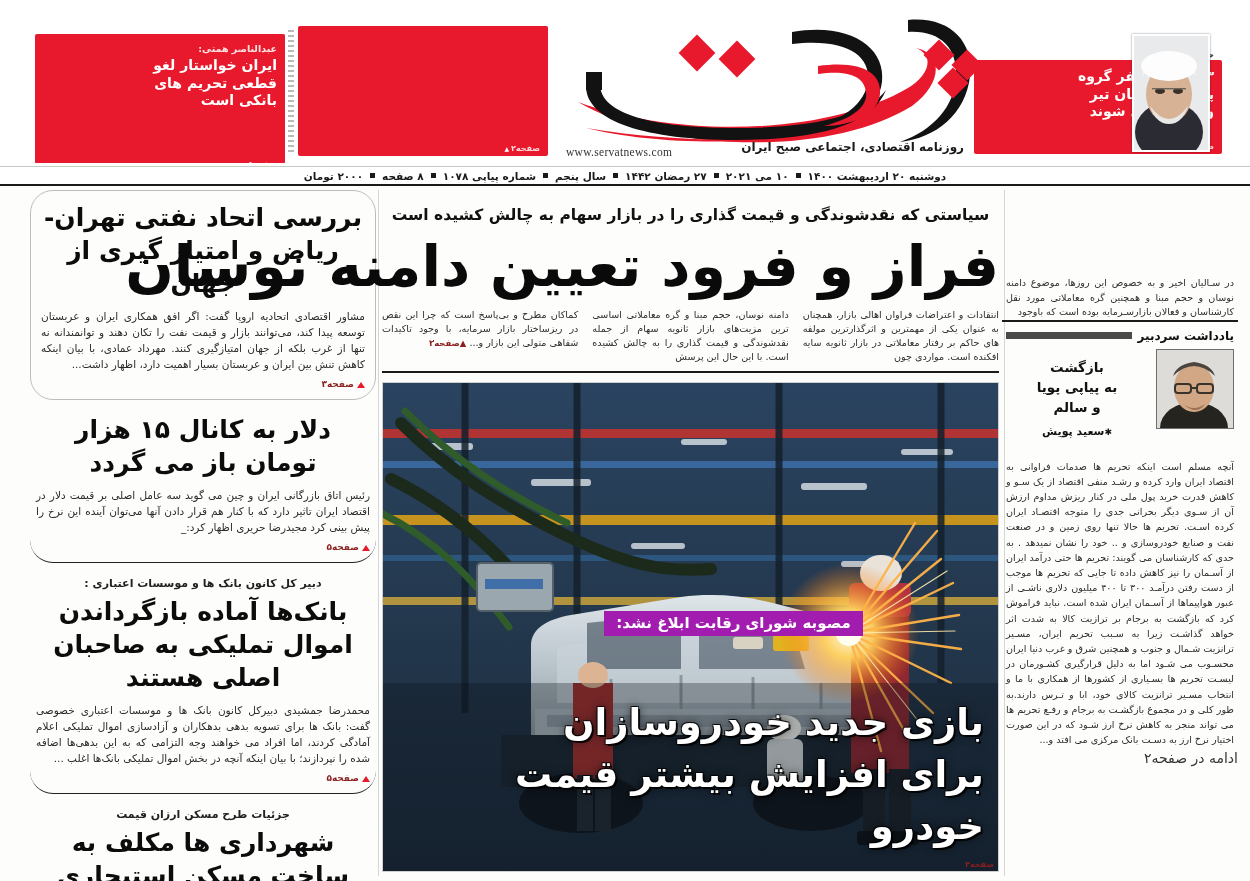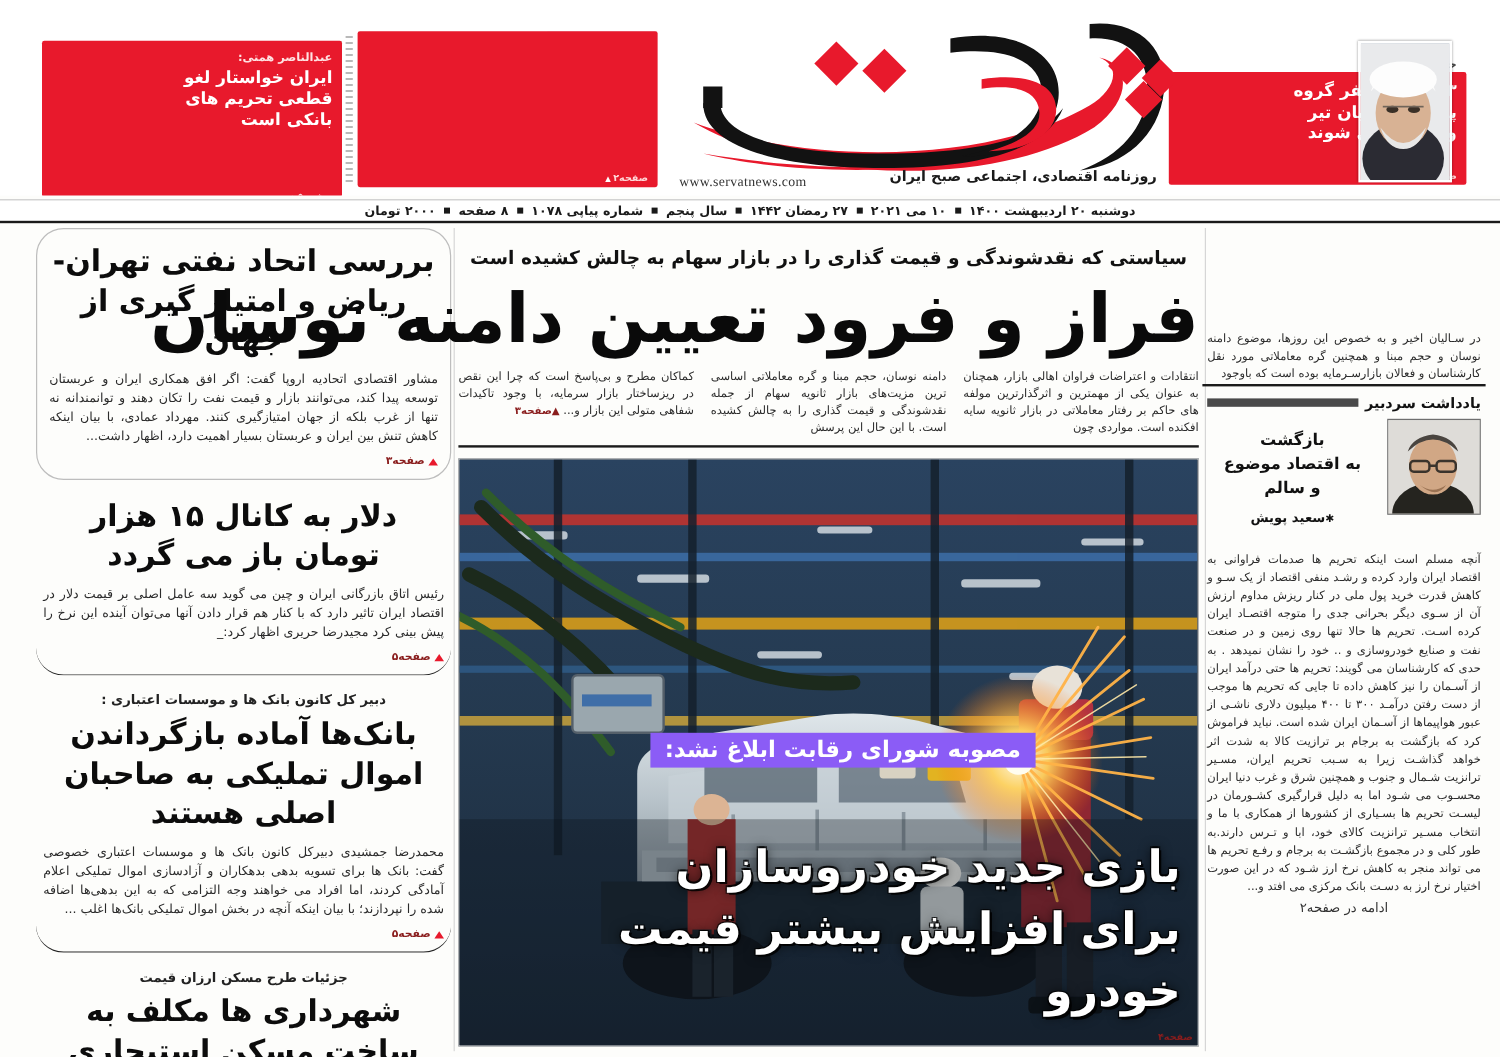--- a/index.html
+++ b/index.html
@@ -640,7 +640,7 @@
         <div class="ed-meta">
           <div class="ed-title">
             <div>بازگشت</div>
-            <div>به اقتصاد موضوع</div>
+            <div>به پیاپی پویا</div>
             <div>و سالم</div>
           </div>
           <div class="ed-author">سعید پویش</div>

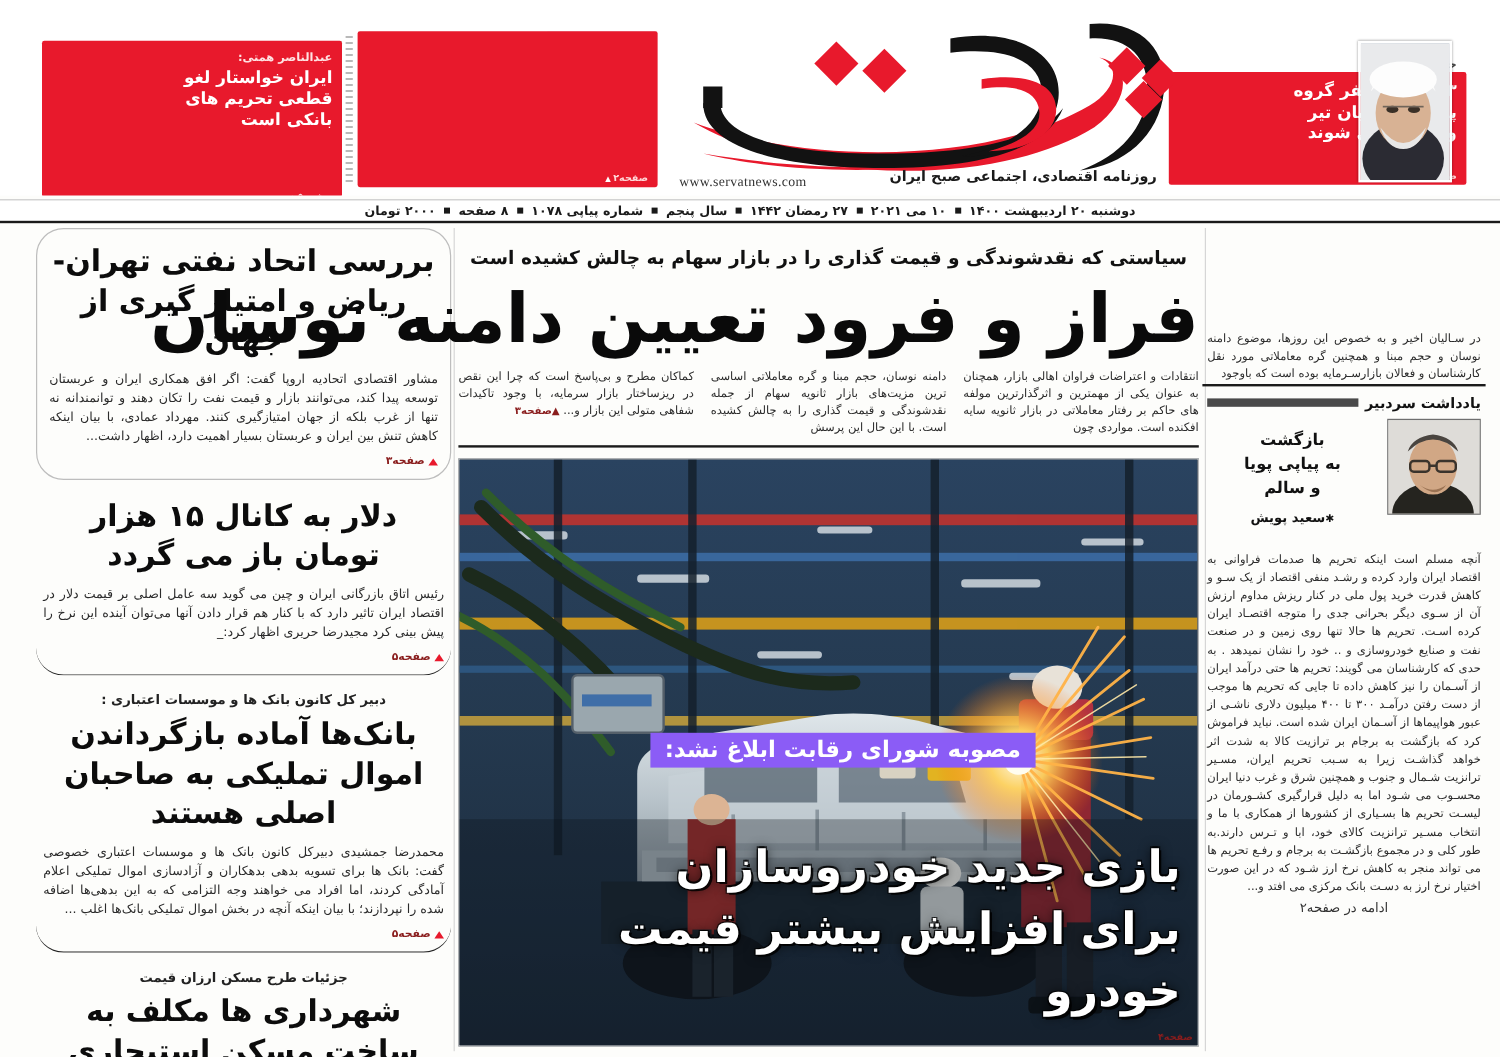--- a/index.html
+++ b/index.html
@@ -232,8 +232,8 @@
   .over-badge {
     position: absolute; top: 48%; right: 22%;
     transform: translateY(-6px);
-    background: #8b5cf6; color: #fff;
-    font-size: 19px; font-weight: 700;
+    background: #a21caf; color: #fff;
+    font-size: 15px; font-weight: 700;
     padding: 3px 12px 4px 12px;
     white-space: nowrap;
     z-index: 6;

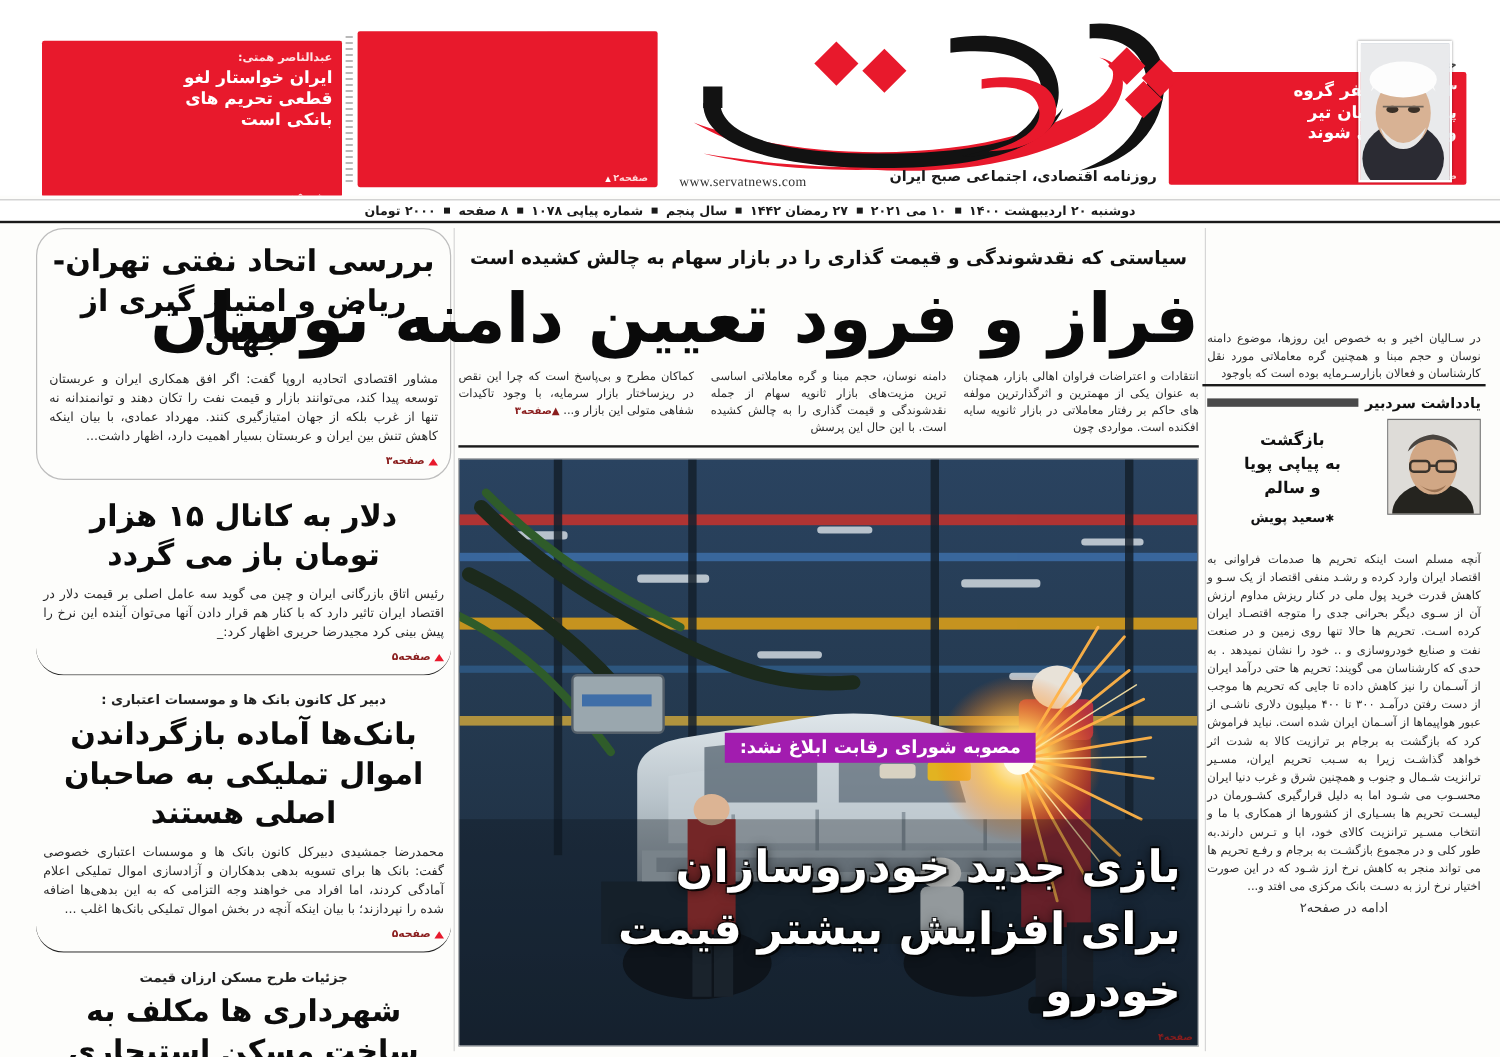--- a/index.html
+++ b/index.html
@@ -301,7 +301,7 @@
     color: #2b2b2b; text-align: justify;
   }
   .ed-cont {
-    margin-top: 3px; font-size: 11px; color: #333; text-align: center;
+    margin-top: 3px; font-size: 14px; color: #333; text-align: right;
   }
 
   

